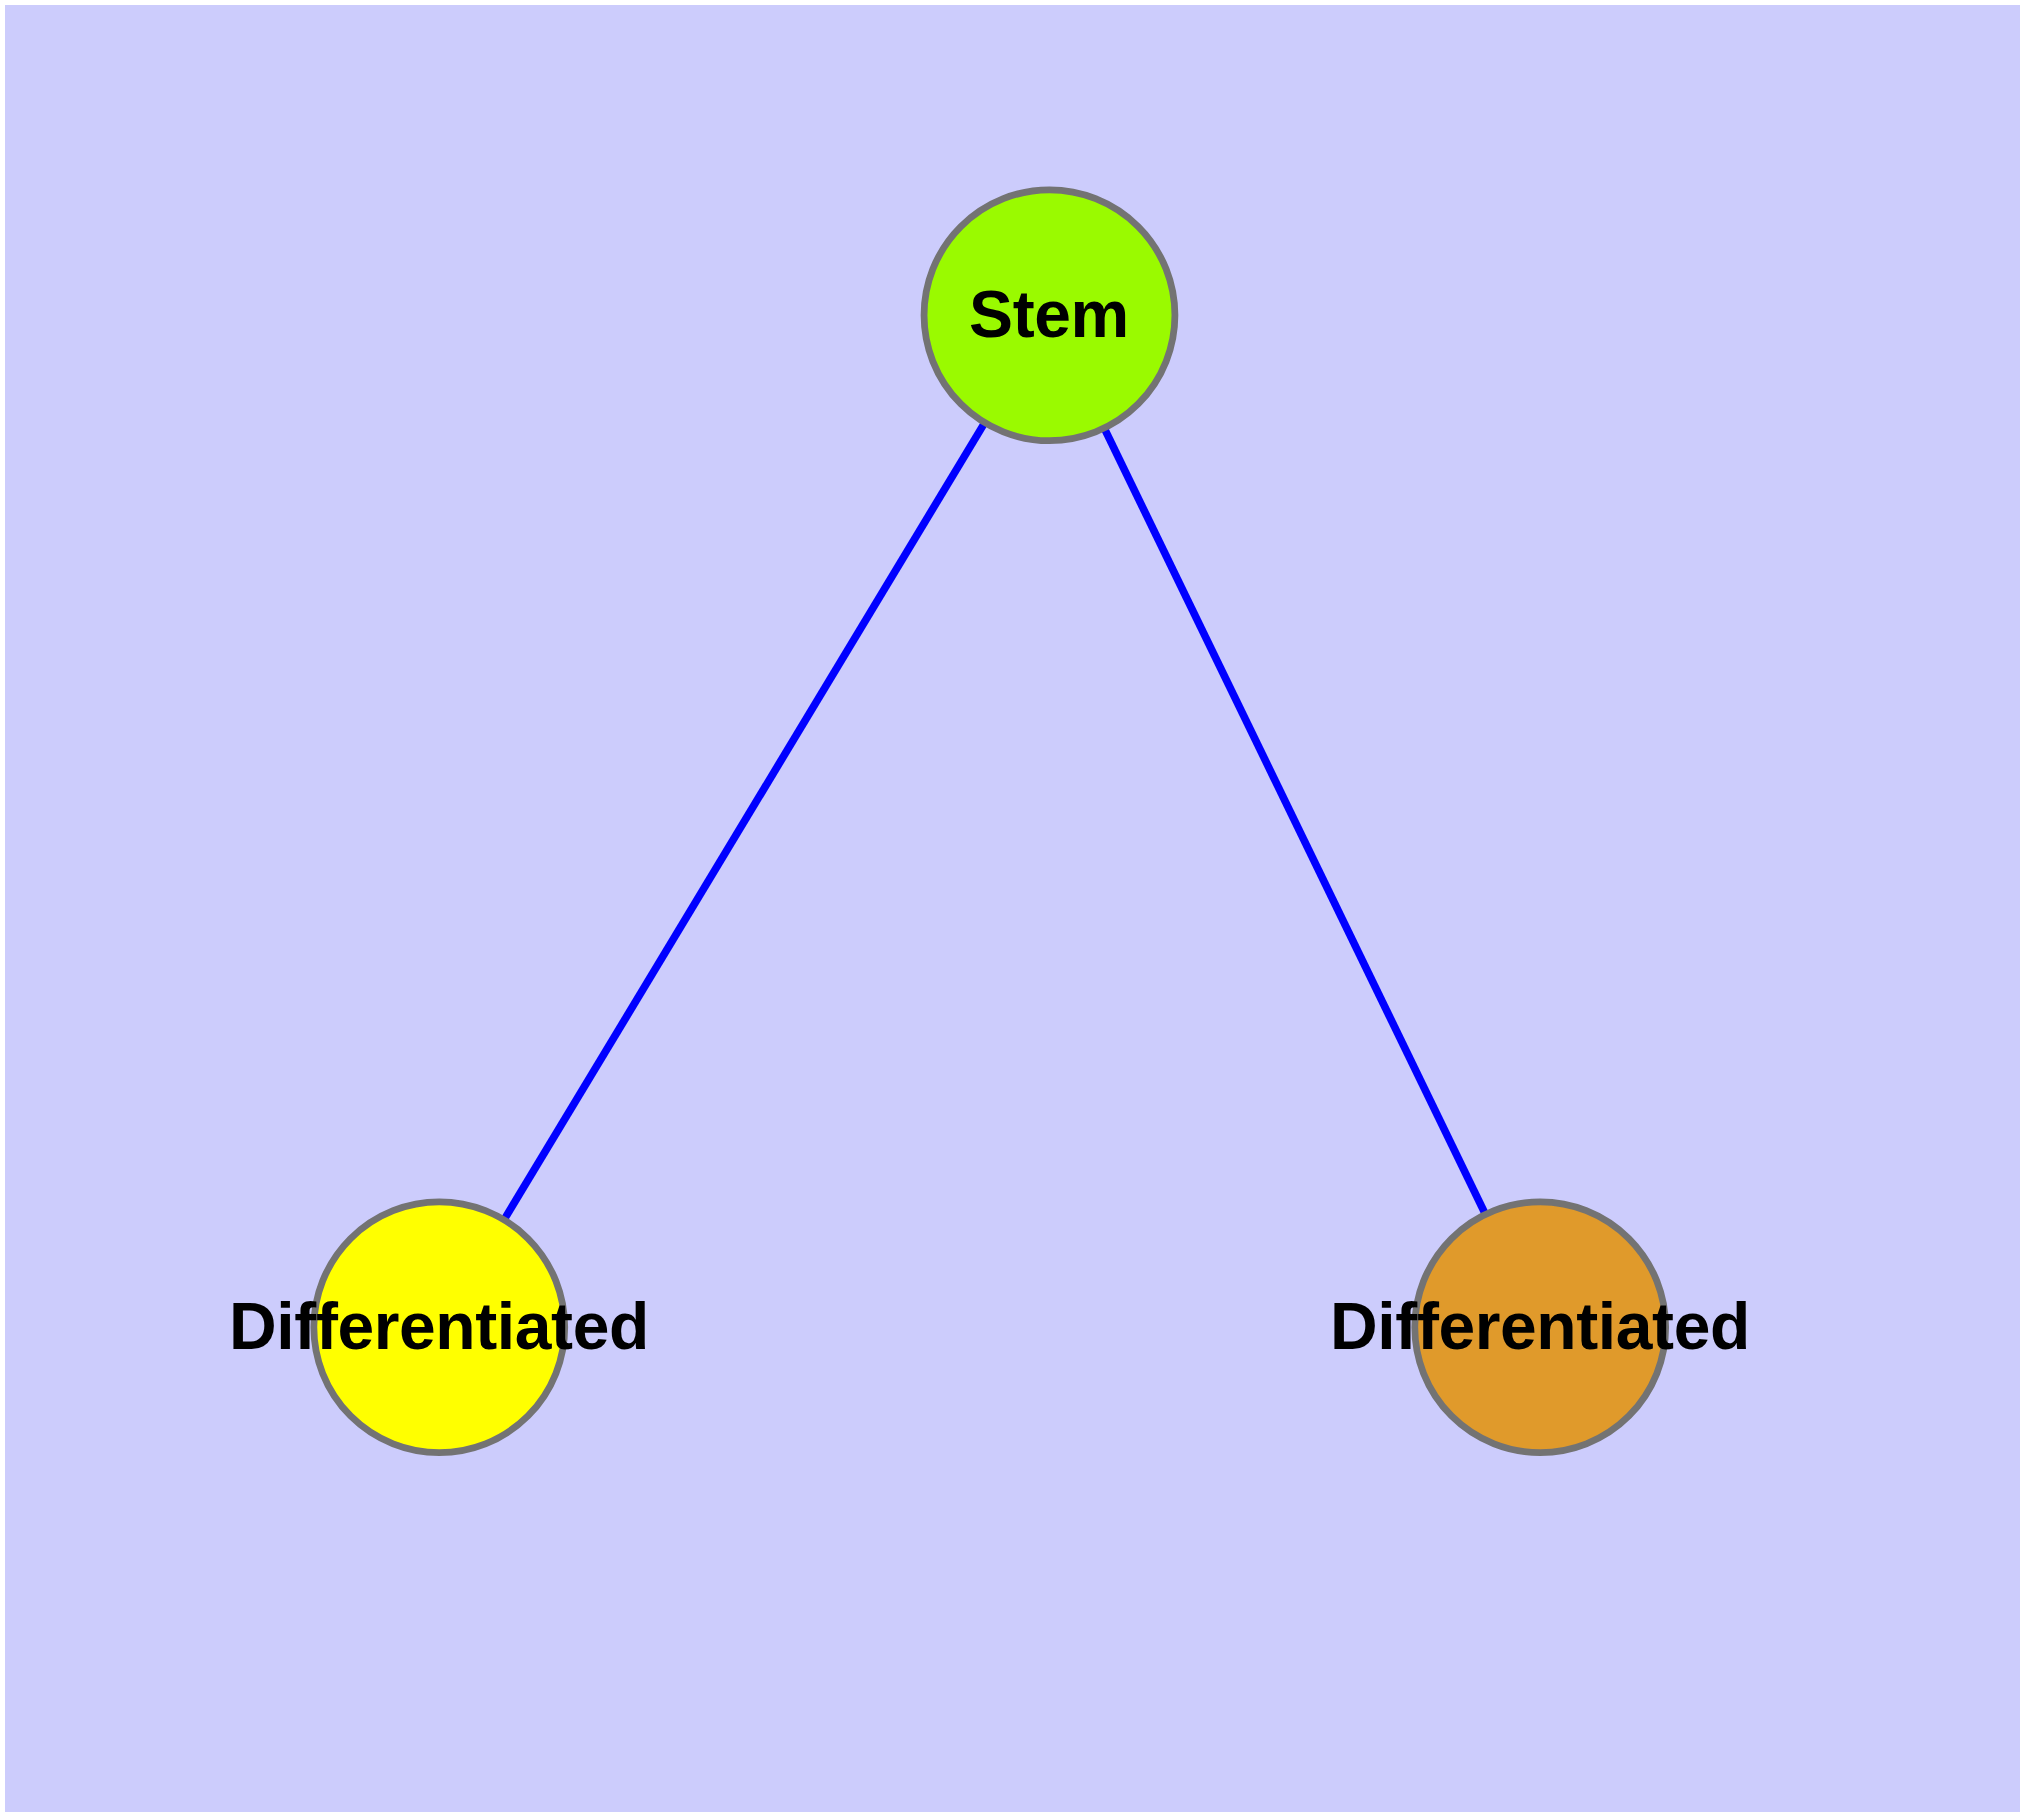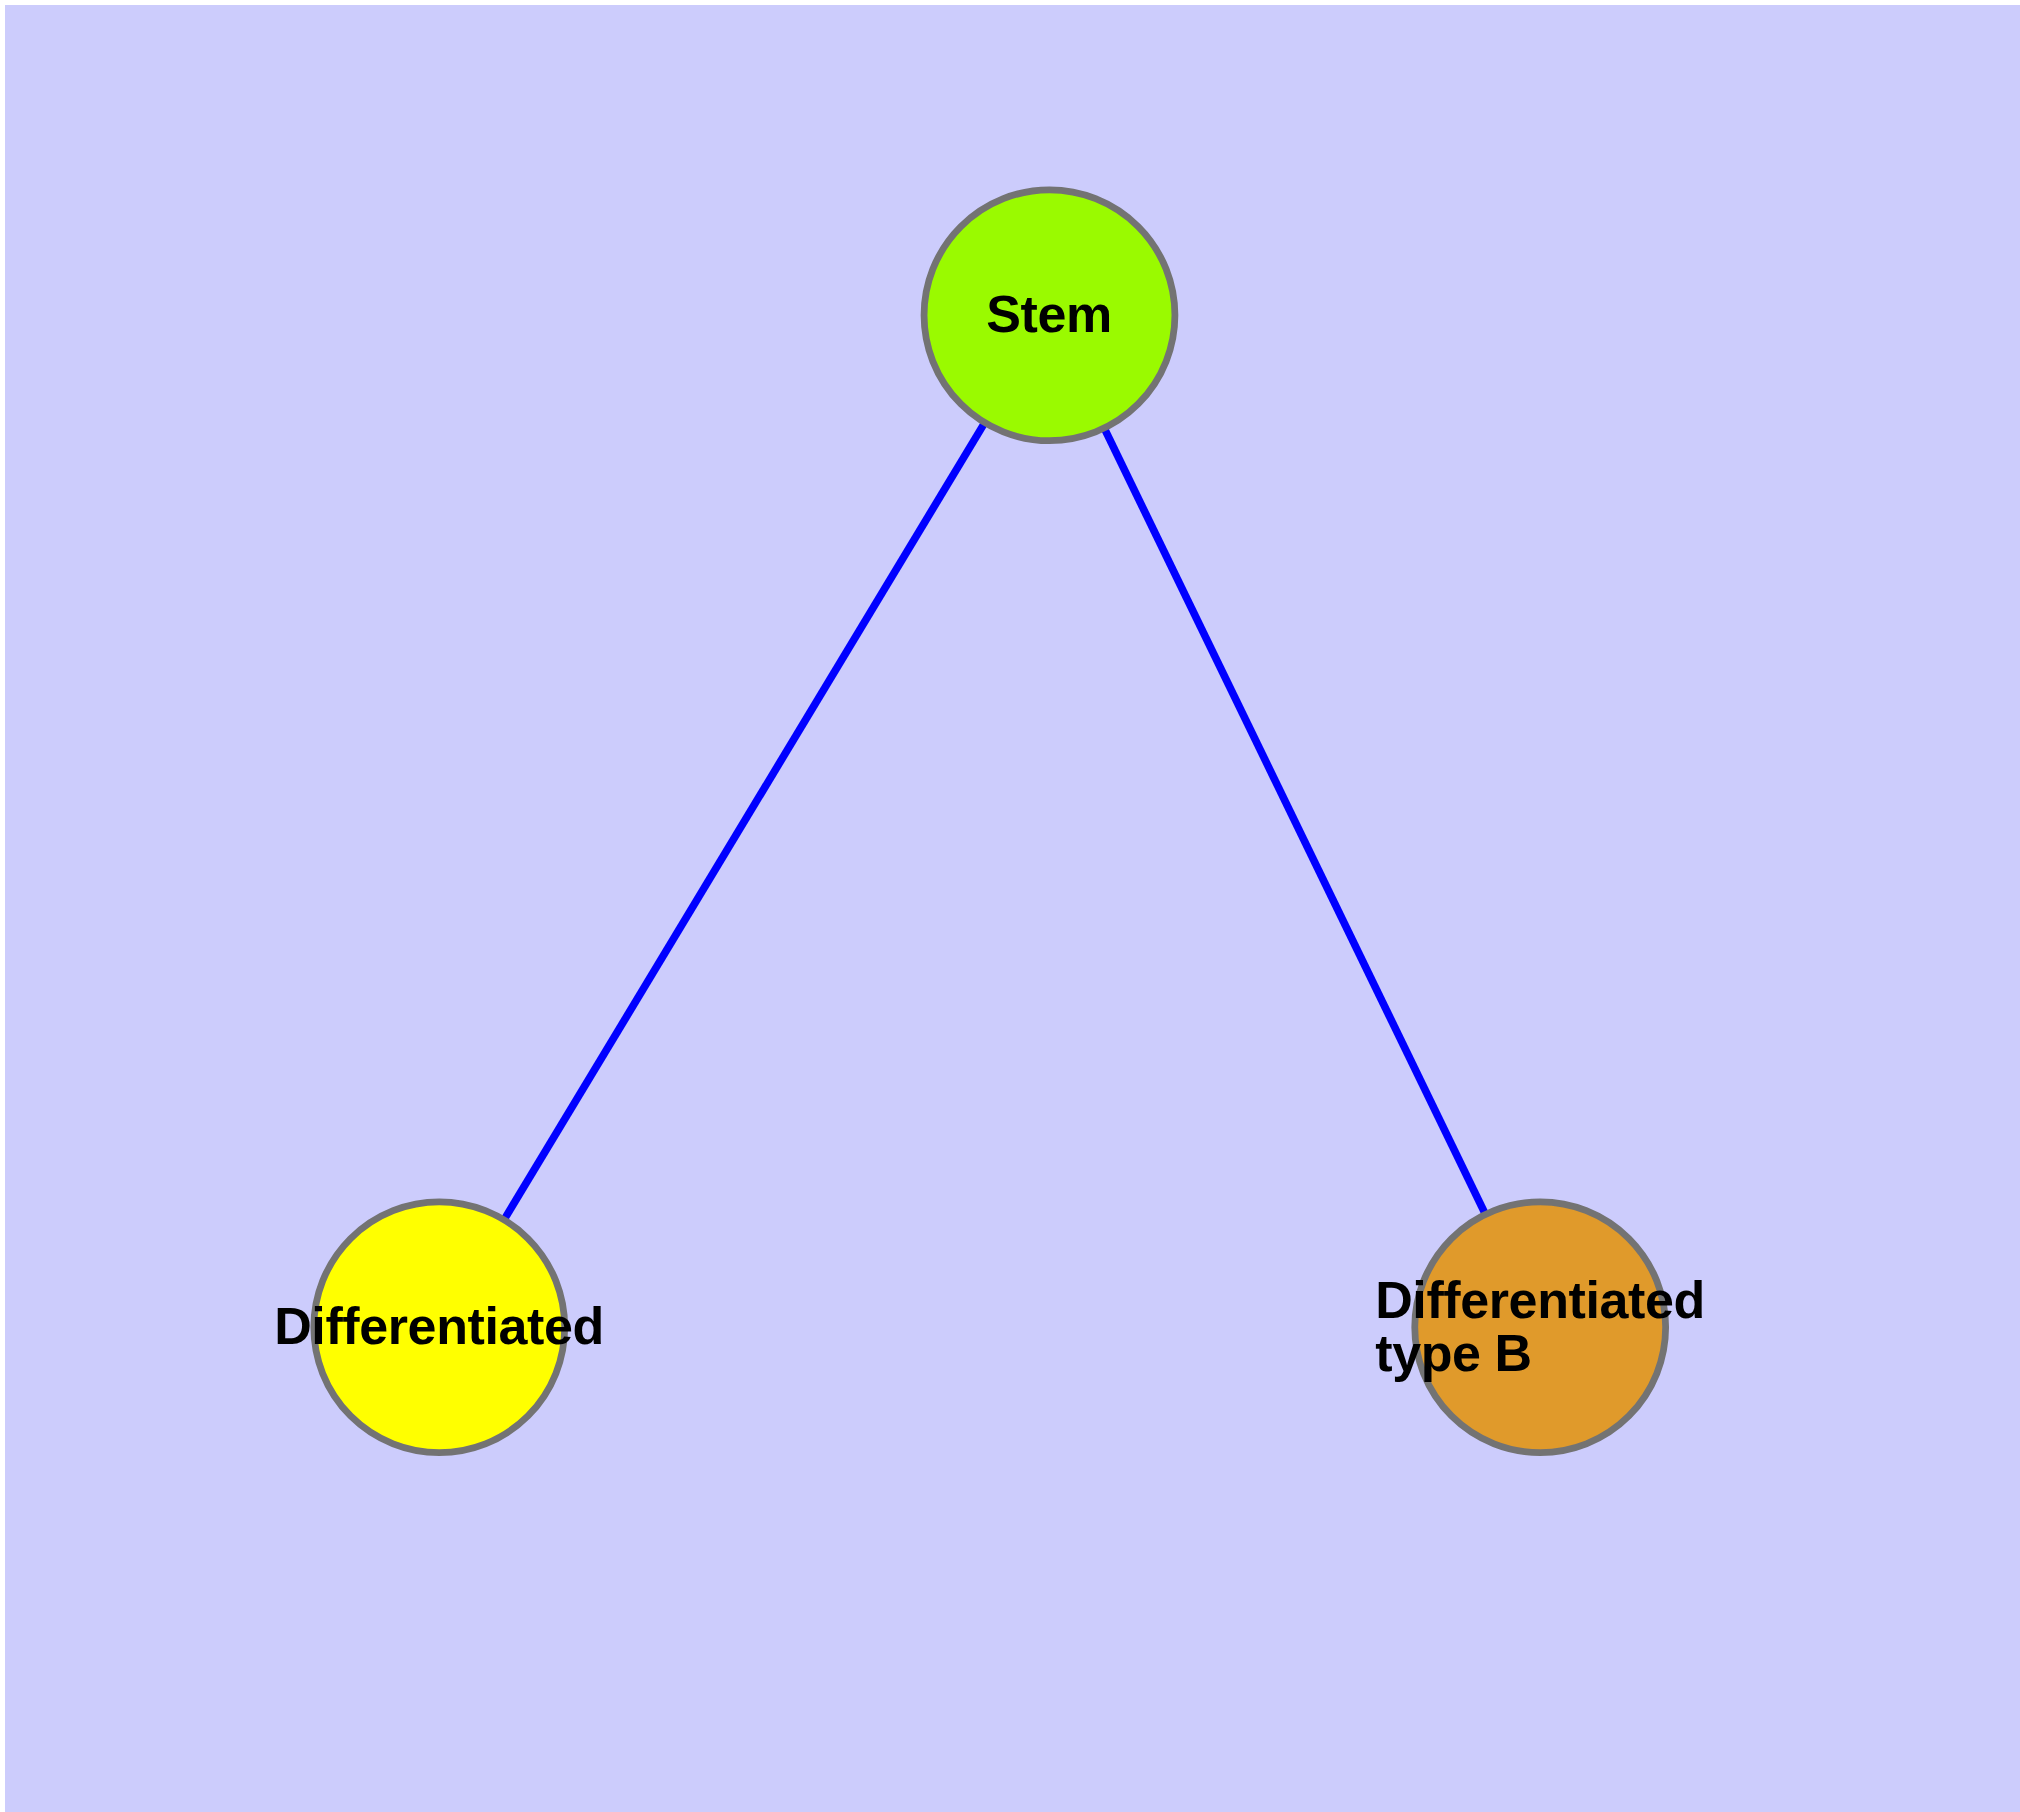--- a/index.html
+++ b/index.html
@@ -33,11 +33,11 @@
   }
   .node-label {
     position: absolute;
-    text-align: left;
+    text-align: right;
     color: #000000;
     font-family: "Liberation Sans", sans-serif;
     font-weight: bold;
-    font-size: 52px;
+    font-size: 66px;
     line-height: 1.02;
     white-space: pre;
     letter-spacing: -0.4px;

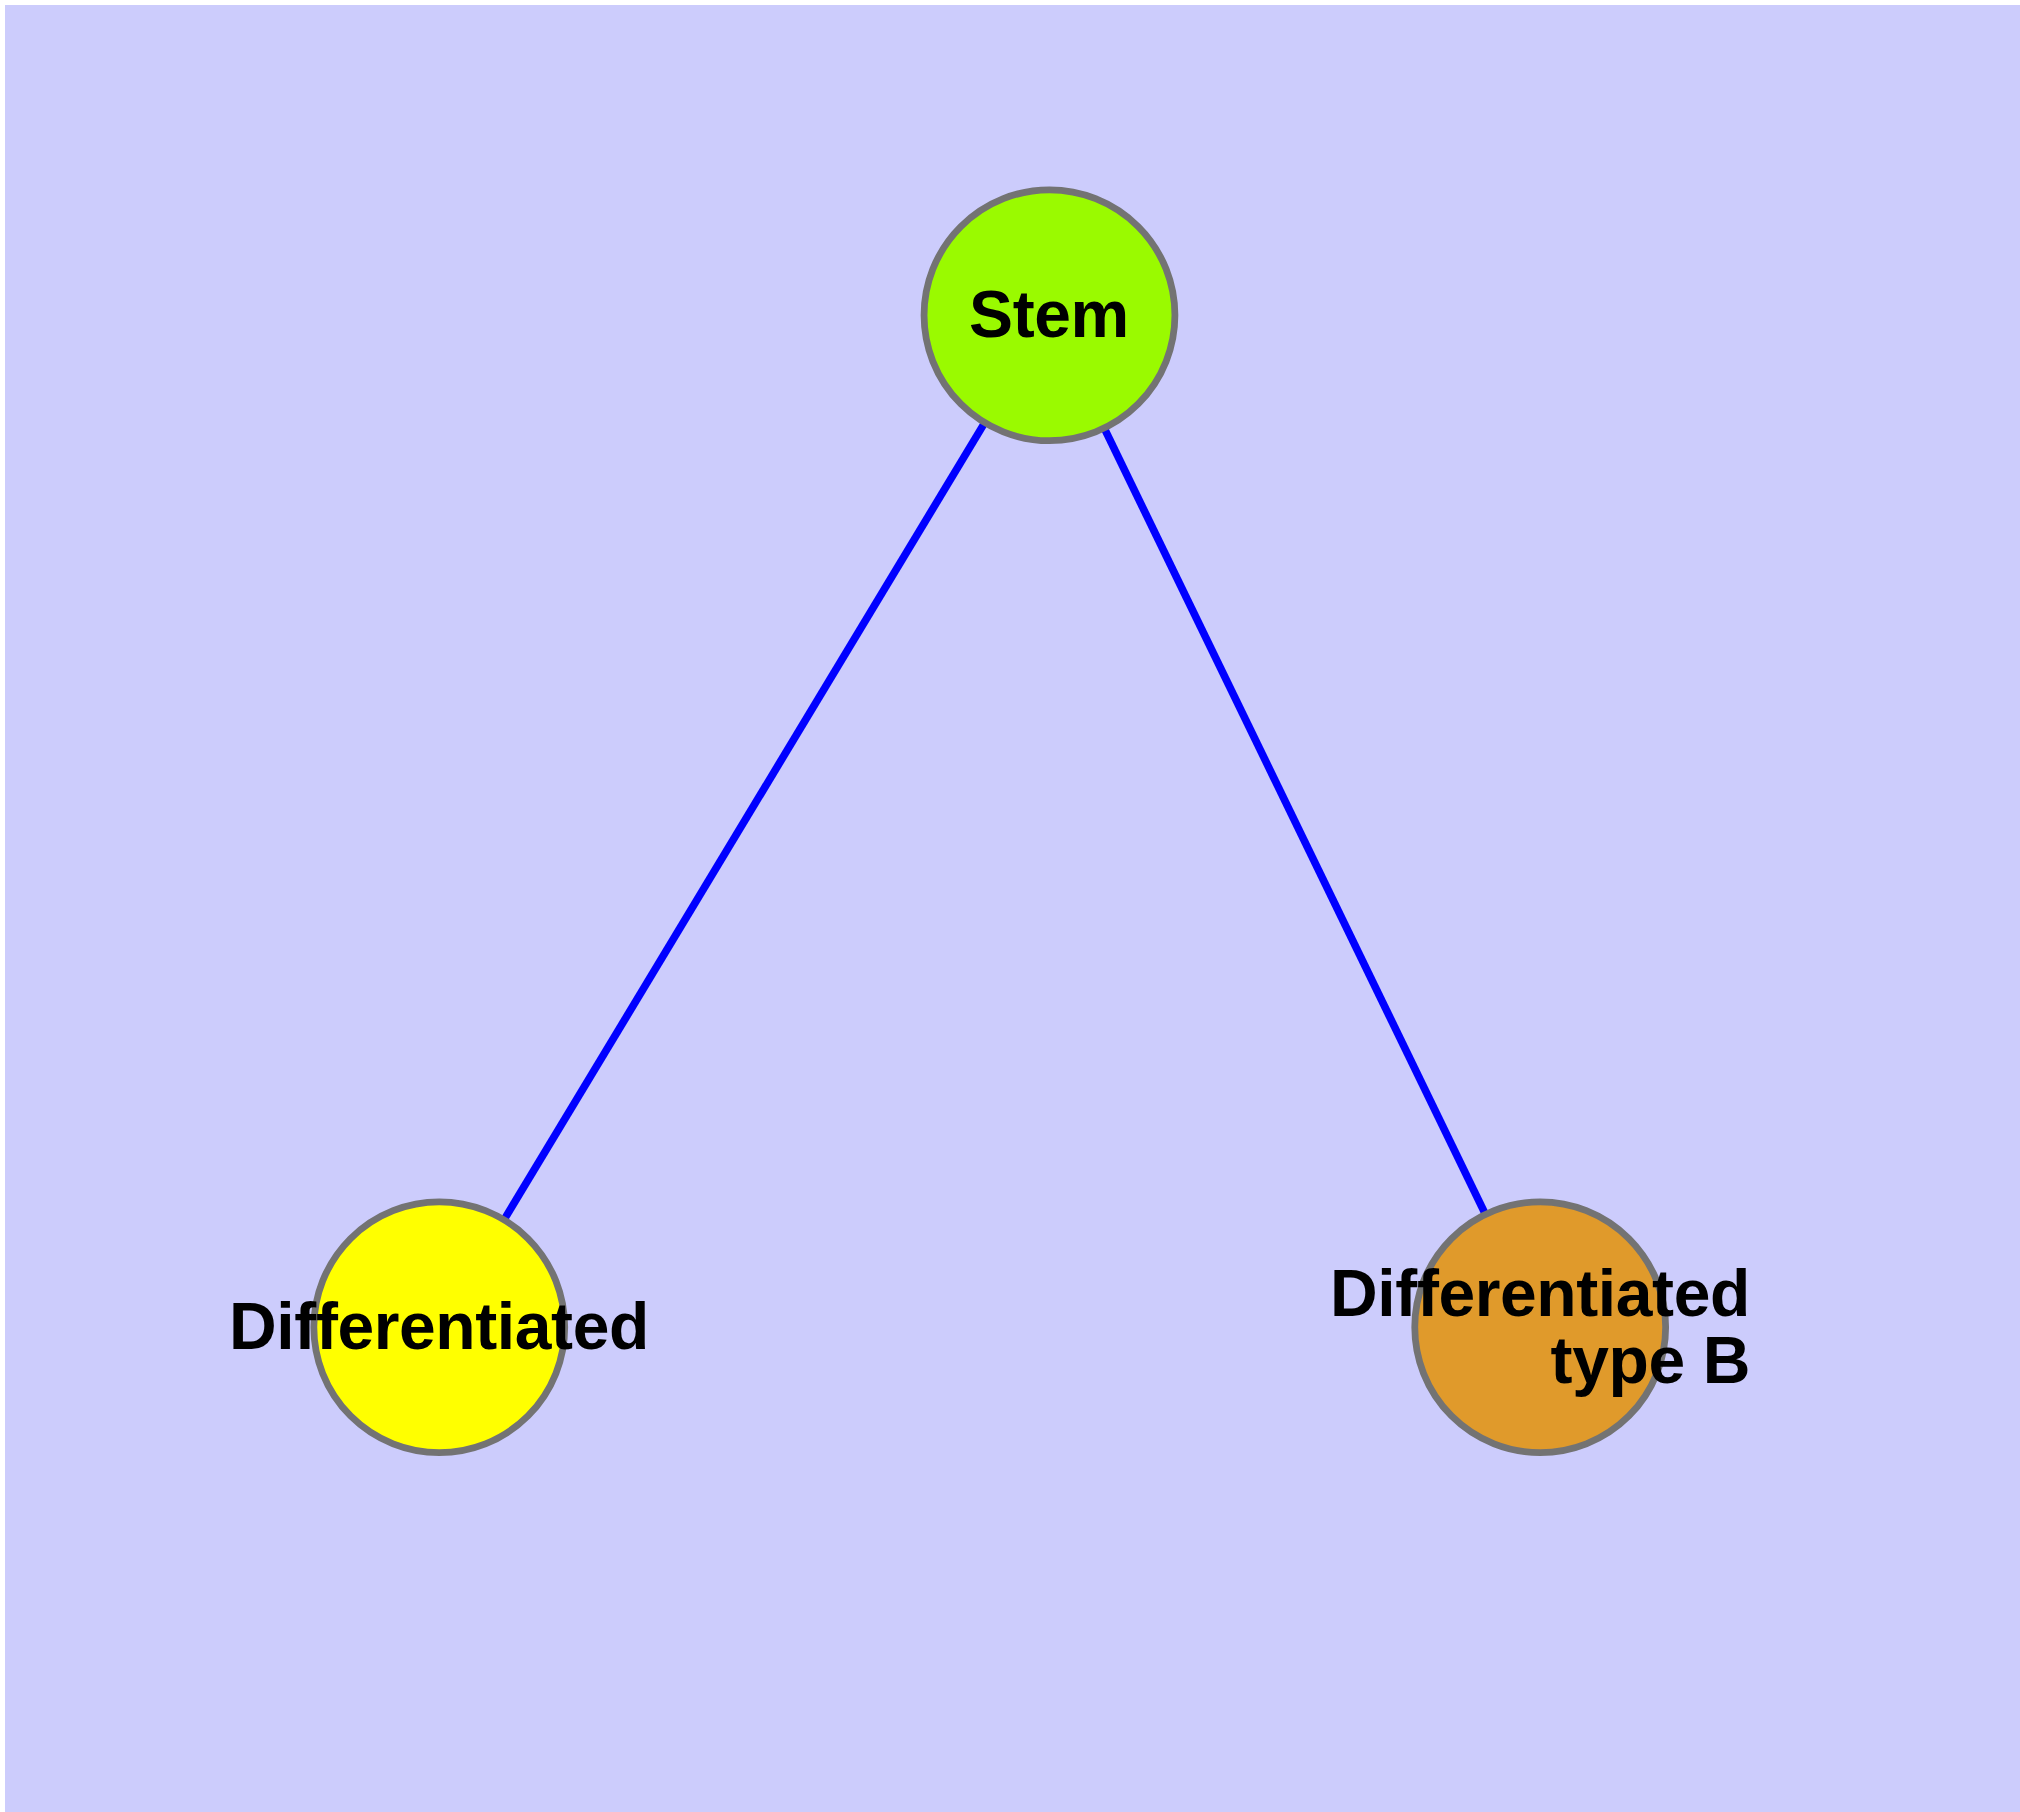--- a/index.html
+++ b/index.html
@@ -68,7 +68,7 @@
 
   <div class="node-label" id="label-diff_a" style="left: 439px; top: 1327px; color: rgb(0, 0, 0);"><span>Differentiated</span><br></div>
 
-  <div class="node-label" id="label-diff_b" style="left: 1540px; top: 1327px; color: rgb(0, 0, 0);"><span>Differentiated</span><br><span>type B</span></div>
+  <div class="node-label" id="label-diff_b" style="left: 1540px; top: 1327px; color: rgb(0, 0, 0);"><span>Differentiated</span><br></div>
 
 </div>
 

